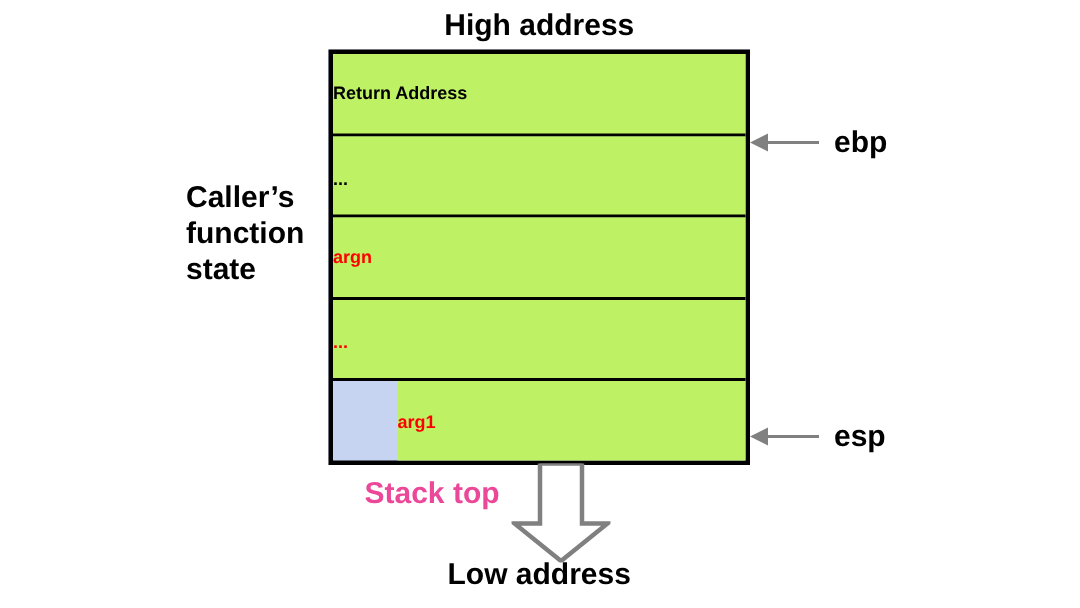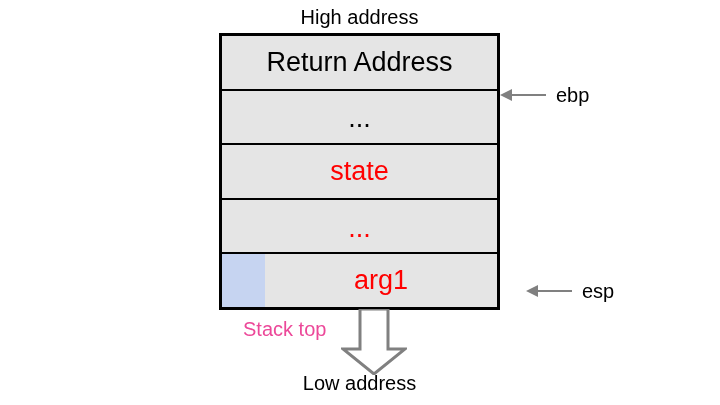--- a/index.html
+++ b/index.html
@@ -18,6 +18,7 @@
     position: relative;
     width: 632px;
     height: 405px;
+    font-weight: bold;
   }
 
   

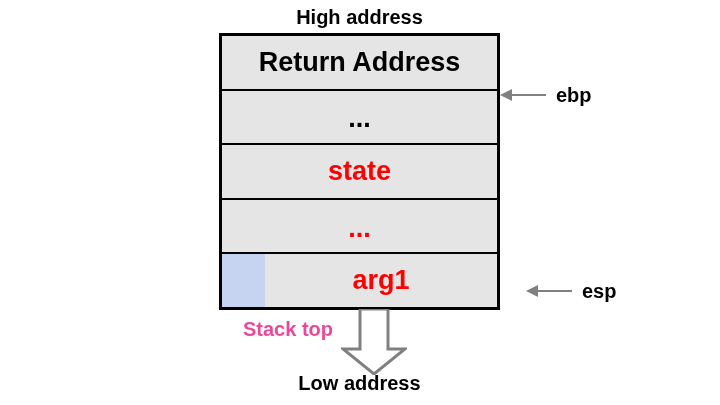--- a/index.html
+++ b/index.html
@@ -57,12 +57,11 @@
   .stack-cell {
     flex: 1 1 0;
     box-sizing: border-box;
-    background: #e5e5e5;
+    background: #bef264;
     border-bottom: 2px solid #000000;
     display: flex;
     align-items: center;
-    justify-content: center;
-    font-size: 27px;
+    font-size: 12px;
     color: #000000;
     white-space: nowrap;
   }

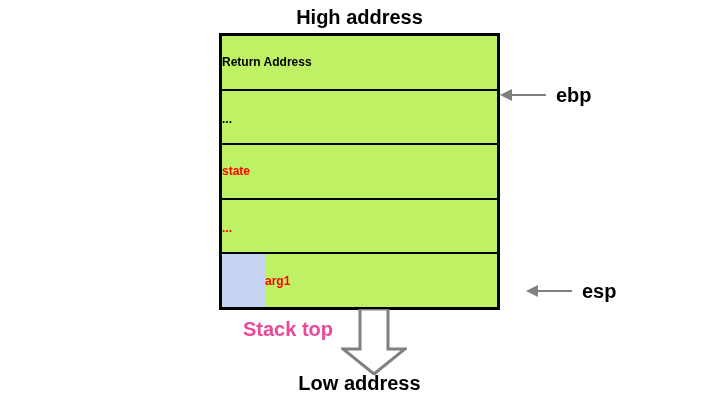--- a/index.html
+++ b/index.html
@@ -161,6 +161,7 @@
 
   <div class="caption" id="high-address">High address</div>
 
+  <div id="caller-state-label">Caller’s function state</div>
 
   <div id="stack-box">
 

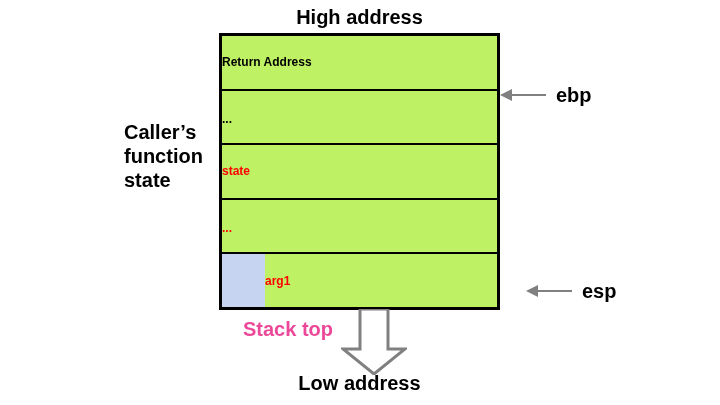--- a/index.html
+++ b/index.html
@@ -175,7 +175,7 @@
     </div>
 
     <div class="stack-cell red">
-      <span class="cell-label">state</span>
+      <span class="cell-label">argn</span>
     </div>
 
     <div class="stack-cell red cell-ellipsis">

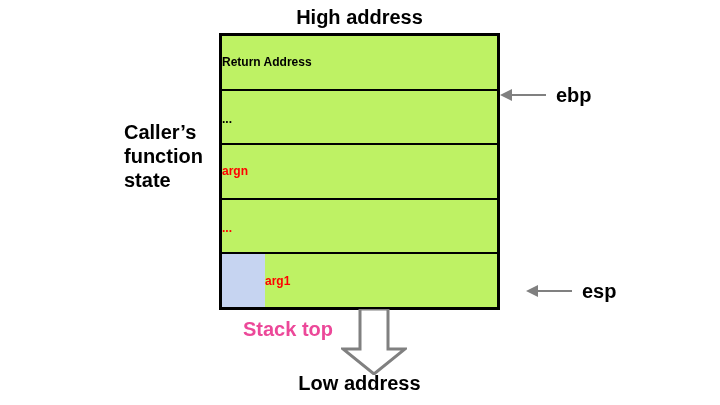--- a/index.html
+++ b/index.html
@@ -102,7 +102,7 @@
     justify-content: center;
   }
   #ebp-pointer { left: 500px; top: 84px; }
-  #esp-pointer { left: 489px; top: 280px; padding-left: 37px; }
+  #esp-pointer { left: 500px; top: 280px; }
 
   .arrow-left {
     position: relative;

